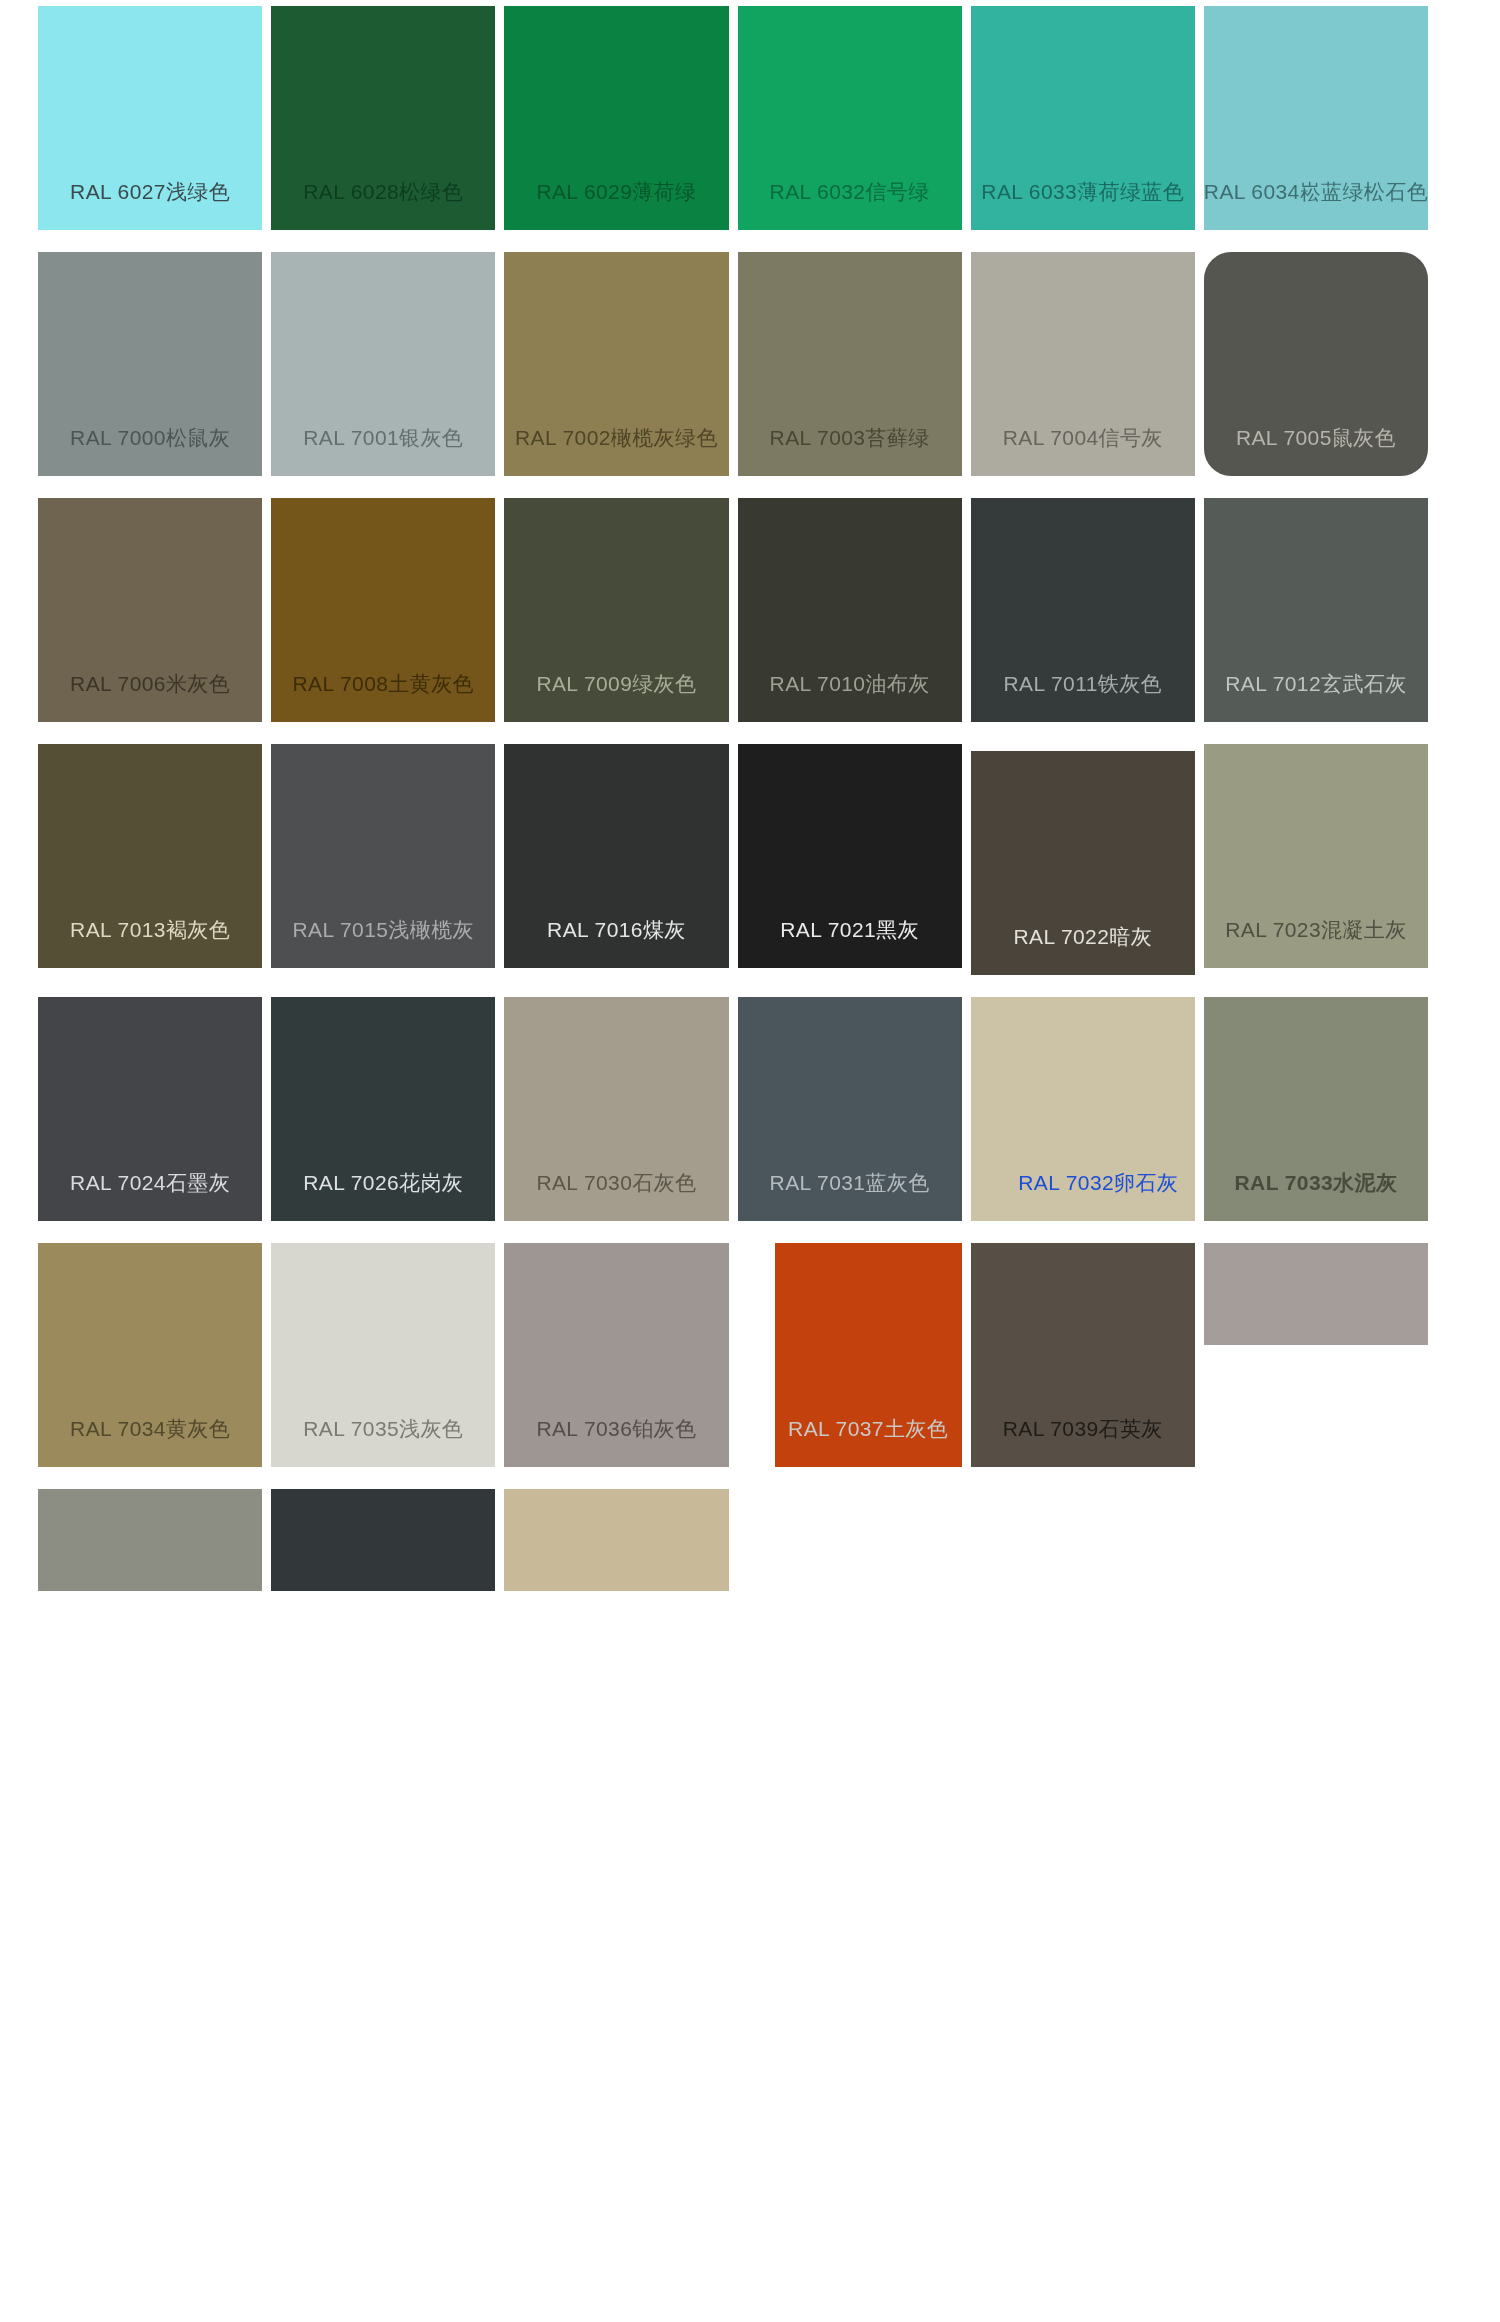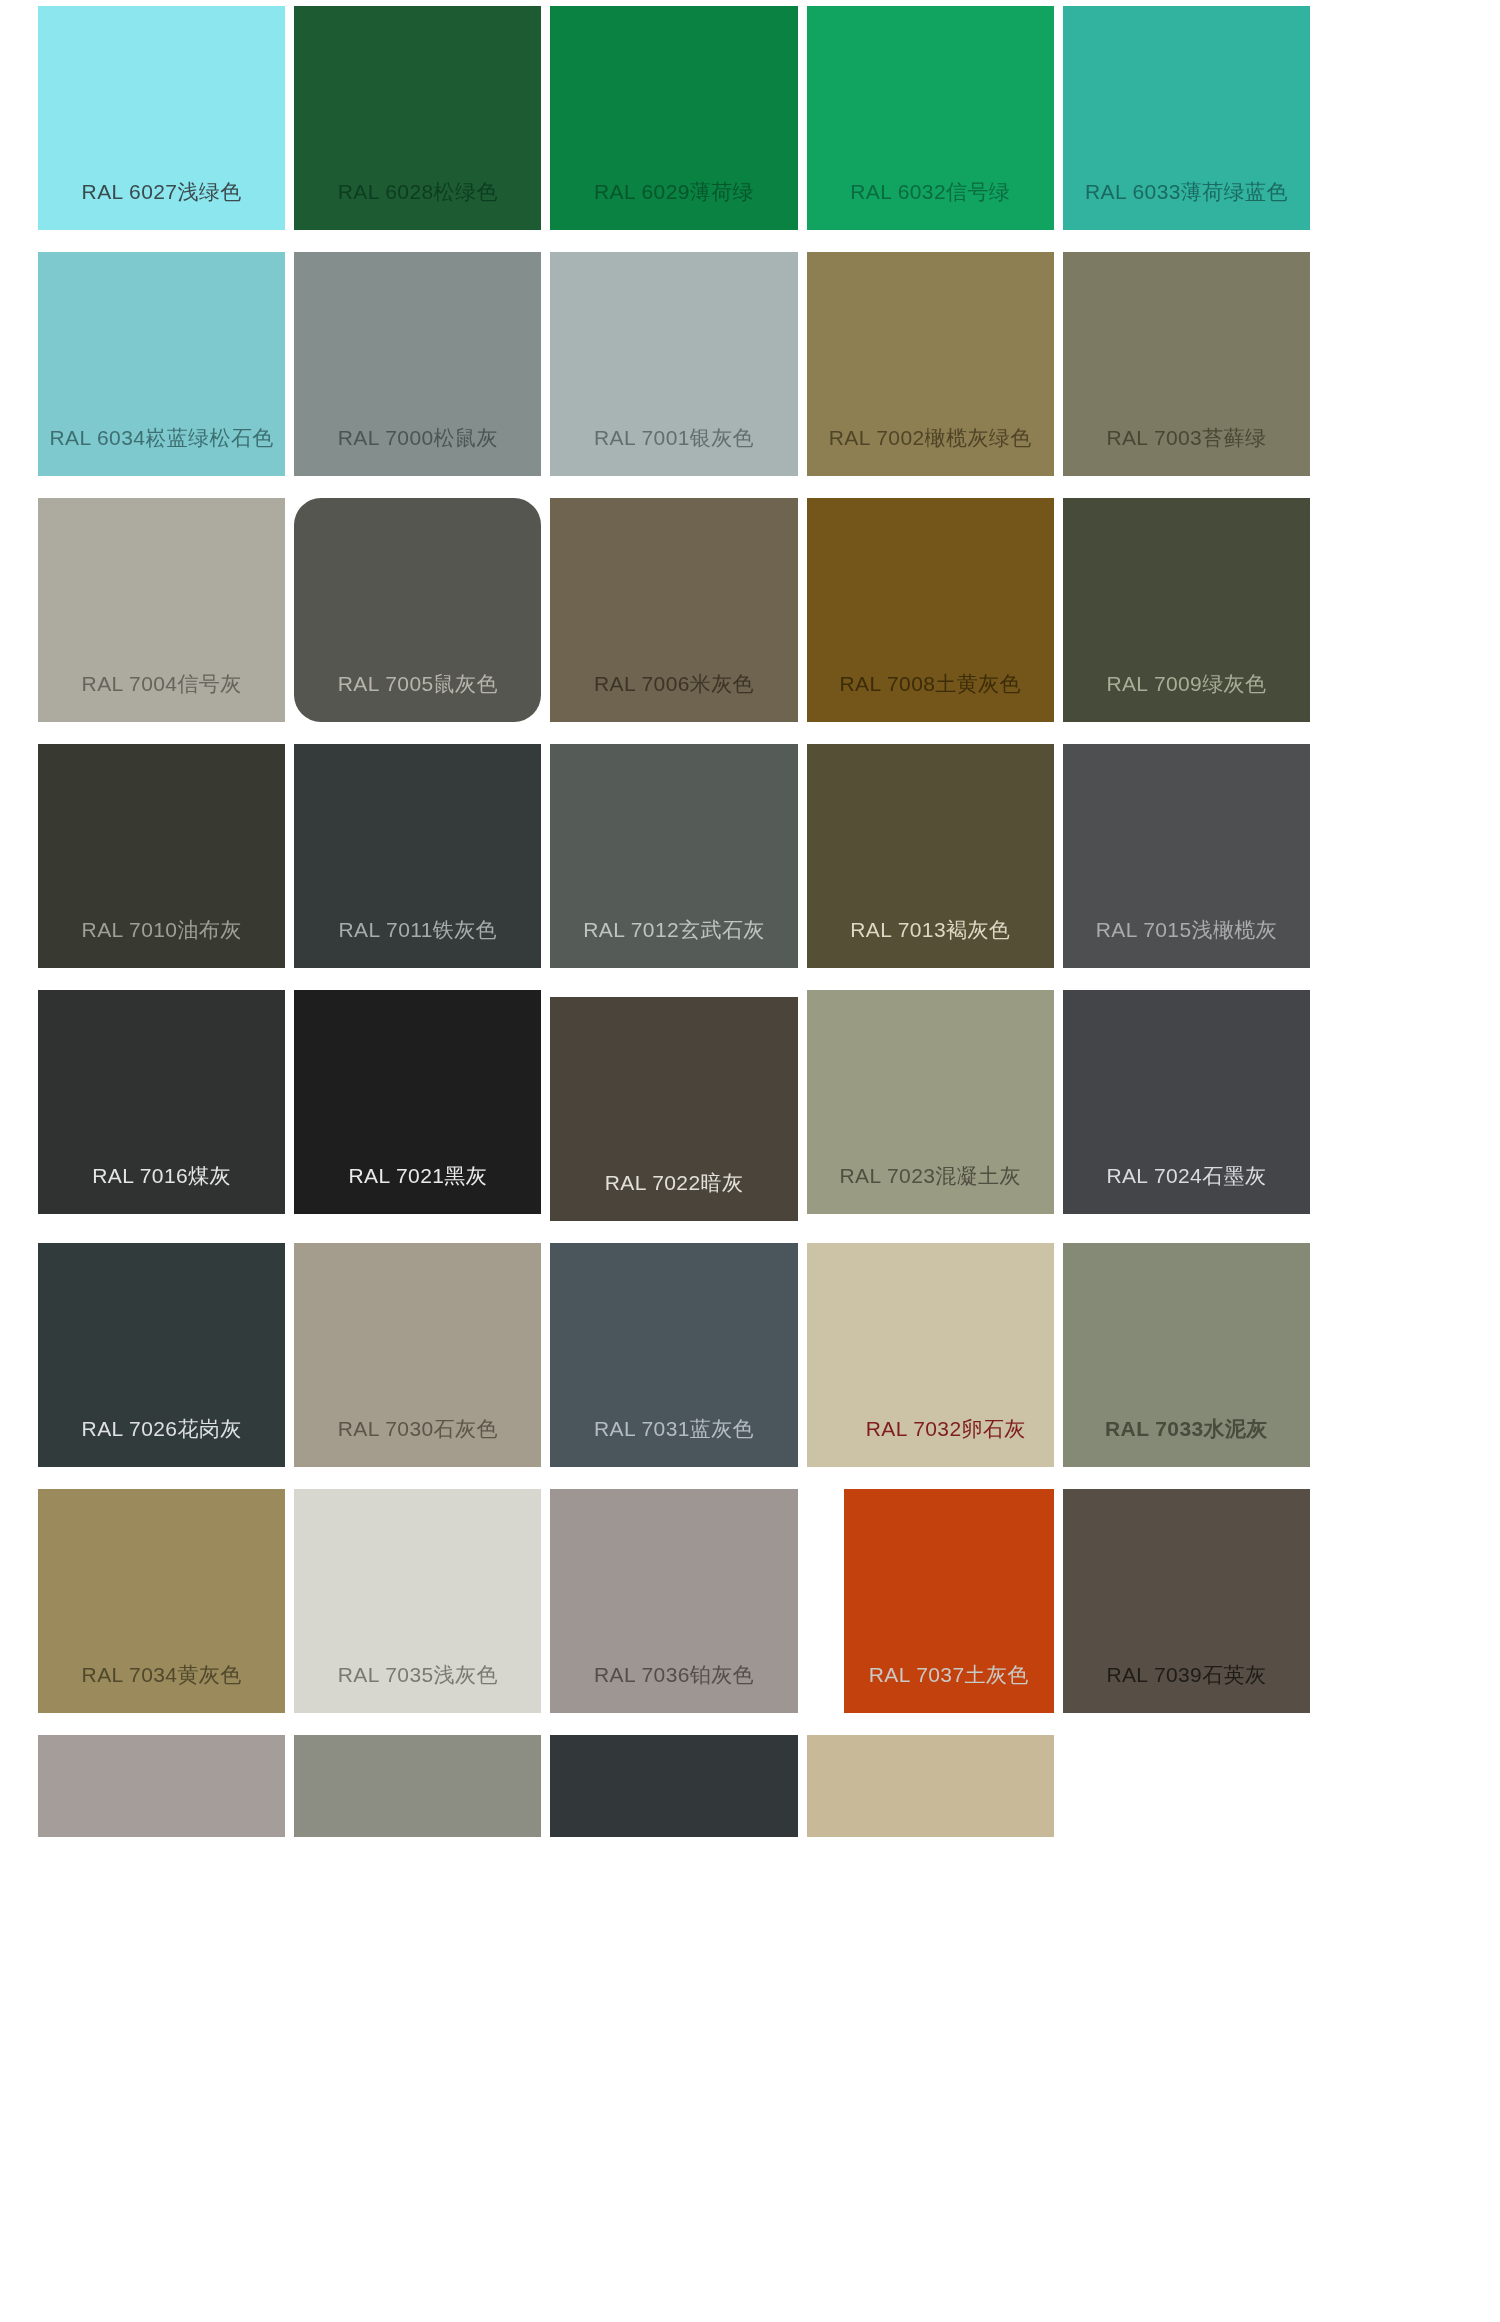--- a/index.html
+++ b/index.html
@@ -24,10 +24,10 @@
   }
   .grid {
     display: grid;
-    grid-template-columns: repeat(5, 1fr);
+    grid-template-columns: repeat(6, 1fr);
     column-gap: 9px;
     row-gap: 22px;
-    width: 1272px;
+    width: 1390px;
   }
   .swatch {
     position: relative;

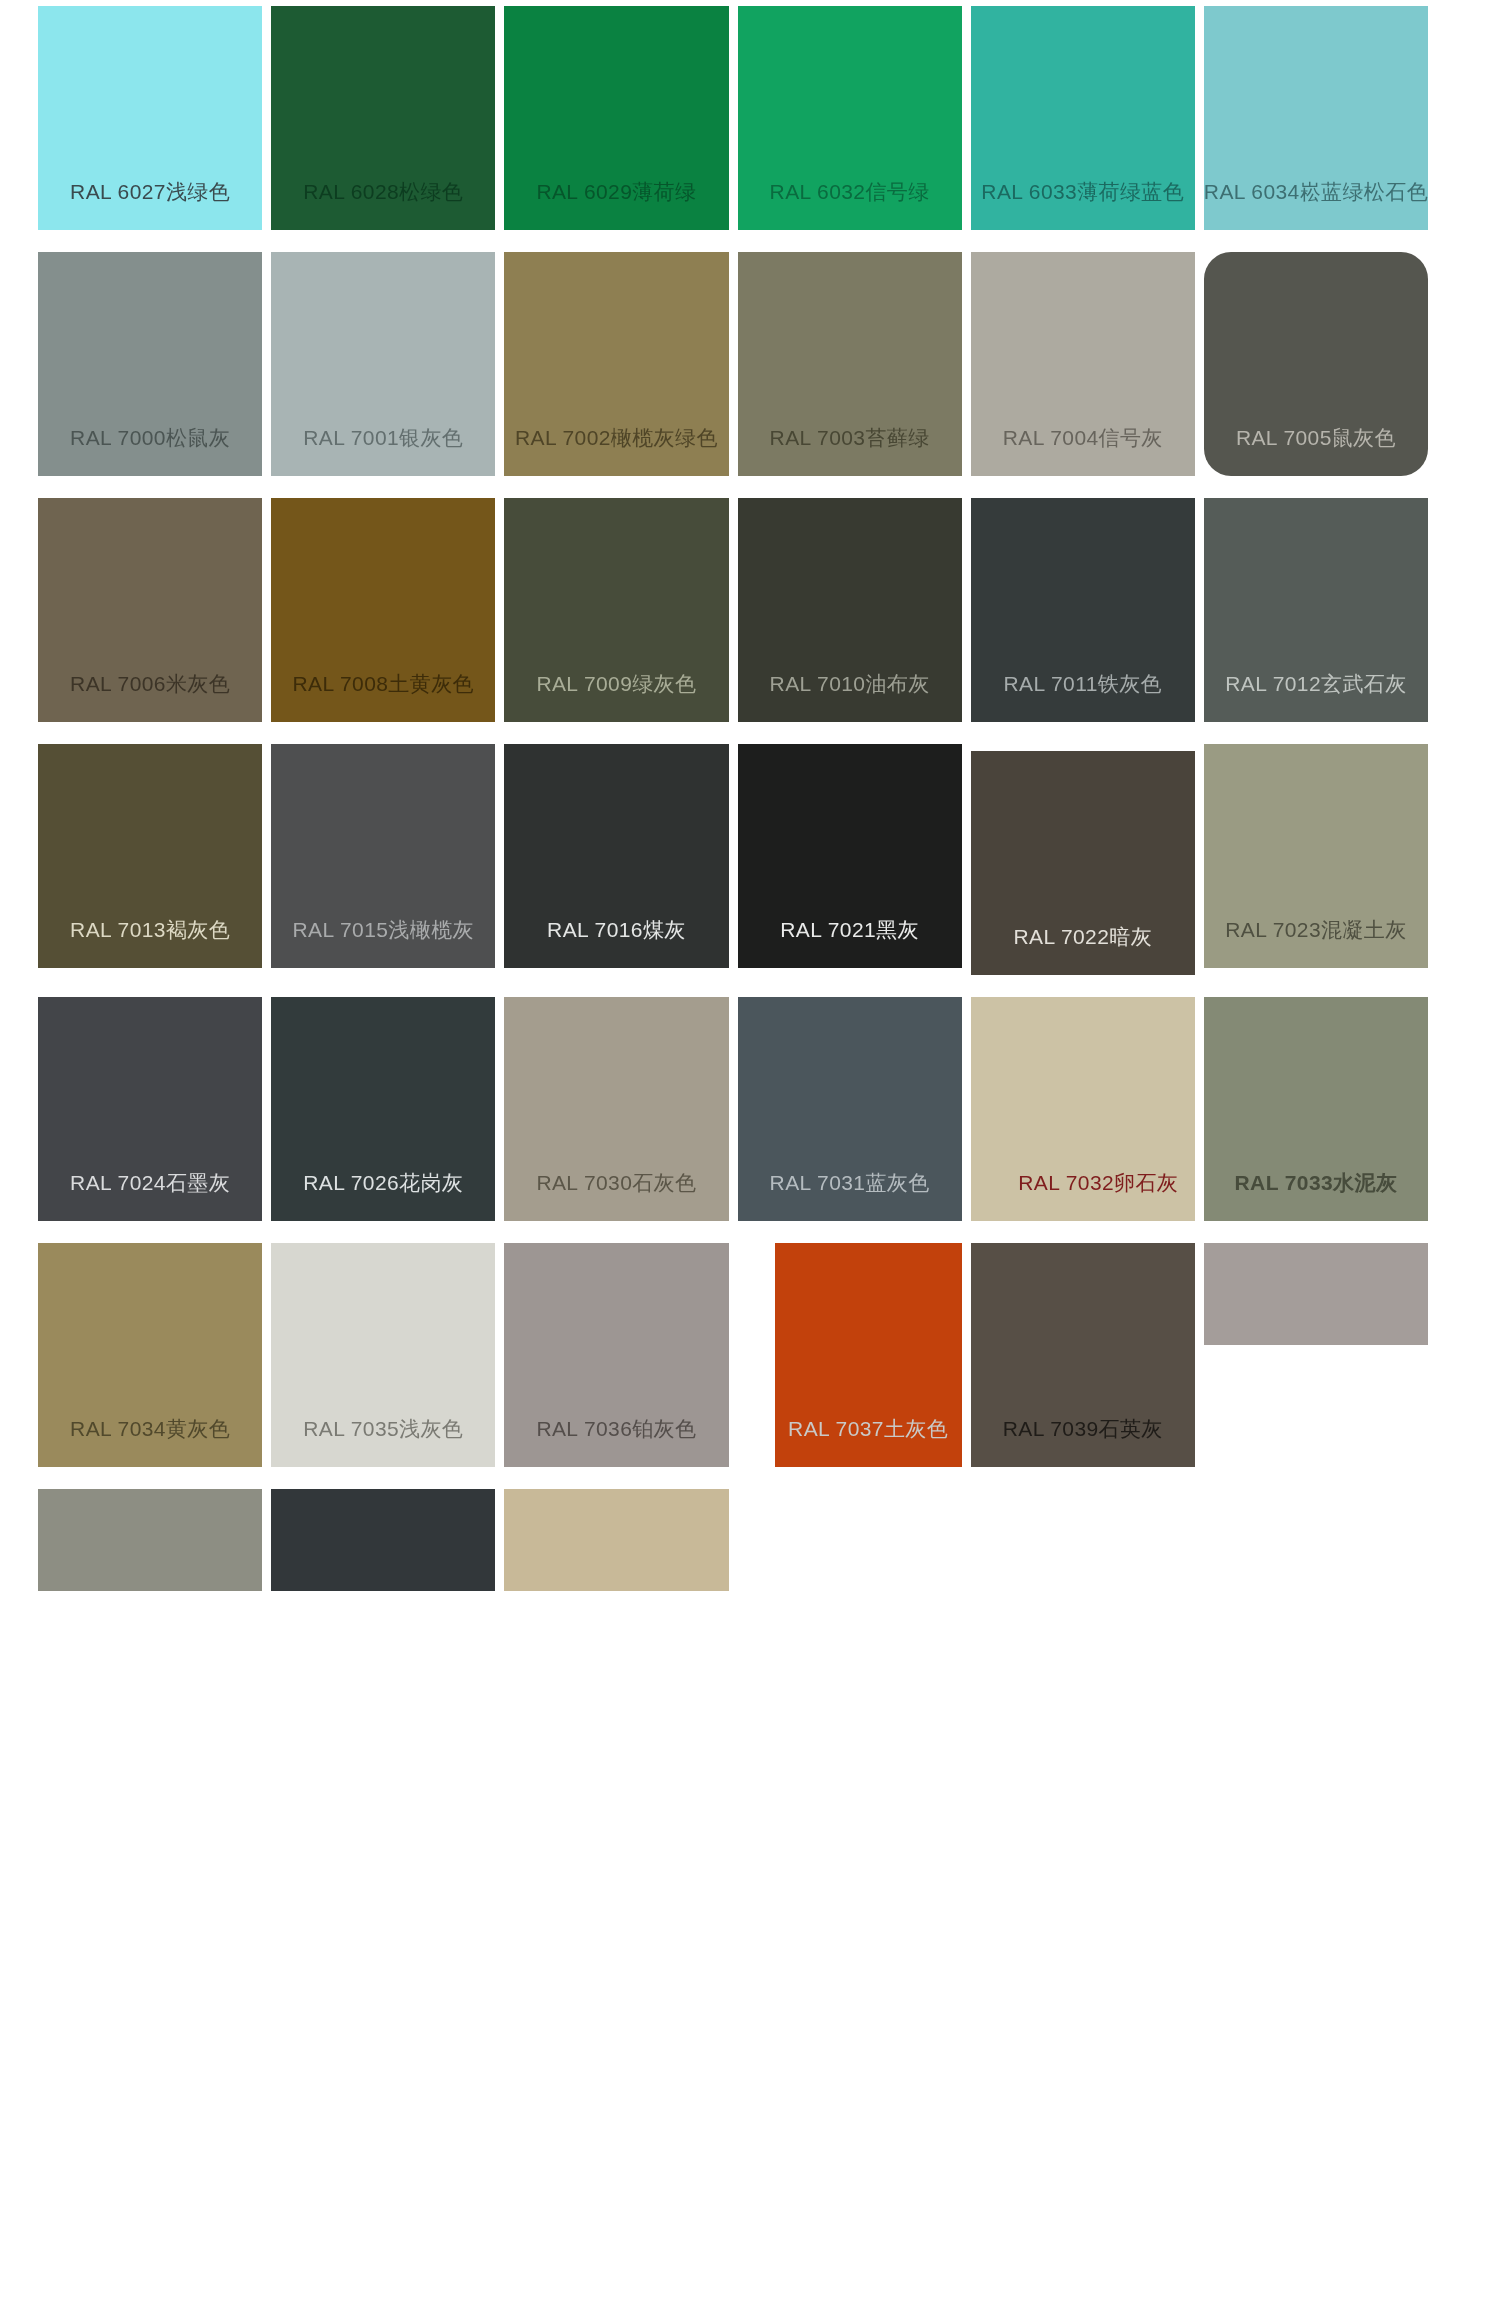--- a/index.html
+++ b/index.html
@@ -143,7 +143,7 @@
         <div class="swatch-label" style="color: rgb(181, 188, 192);">RAL 7031蓝灰色</div>
       </div>
       <div class="swatch" style="background: rgb(204, 194, 165);">
-        <div class="swatch-label" style="color: #7f1d1d; margin-left: 31px;">RAL 7032卵石灰</div>
+        <div class="swatch-label" style="color: #1d4ed8; margin-left: 31px;">RAL 7032卵石灰</div>
       </div>
       <div class="swatch" style="background: rgb(132, 138, 117); font-weight: bold;">
         <div class="swatch-label" style="color: rgb(71, 76, 60);">RAL 7033水泥灰</div>

